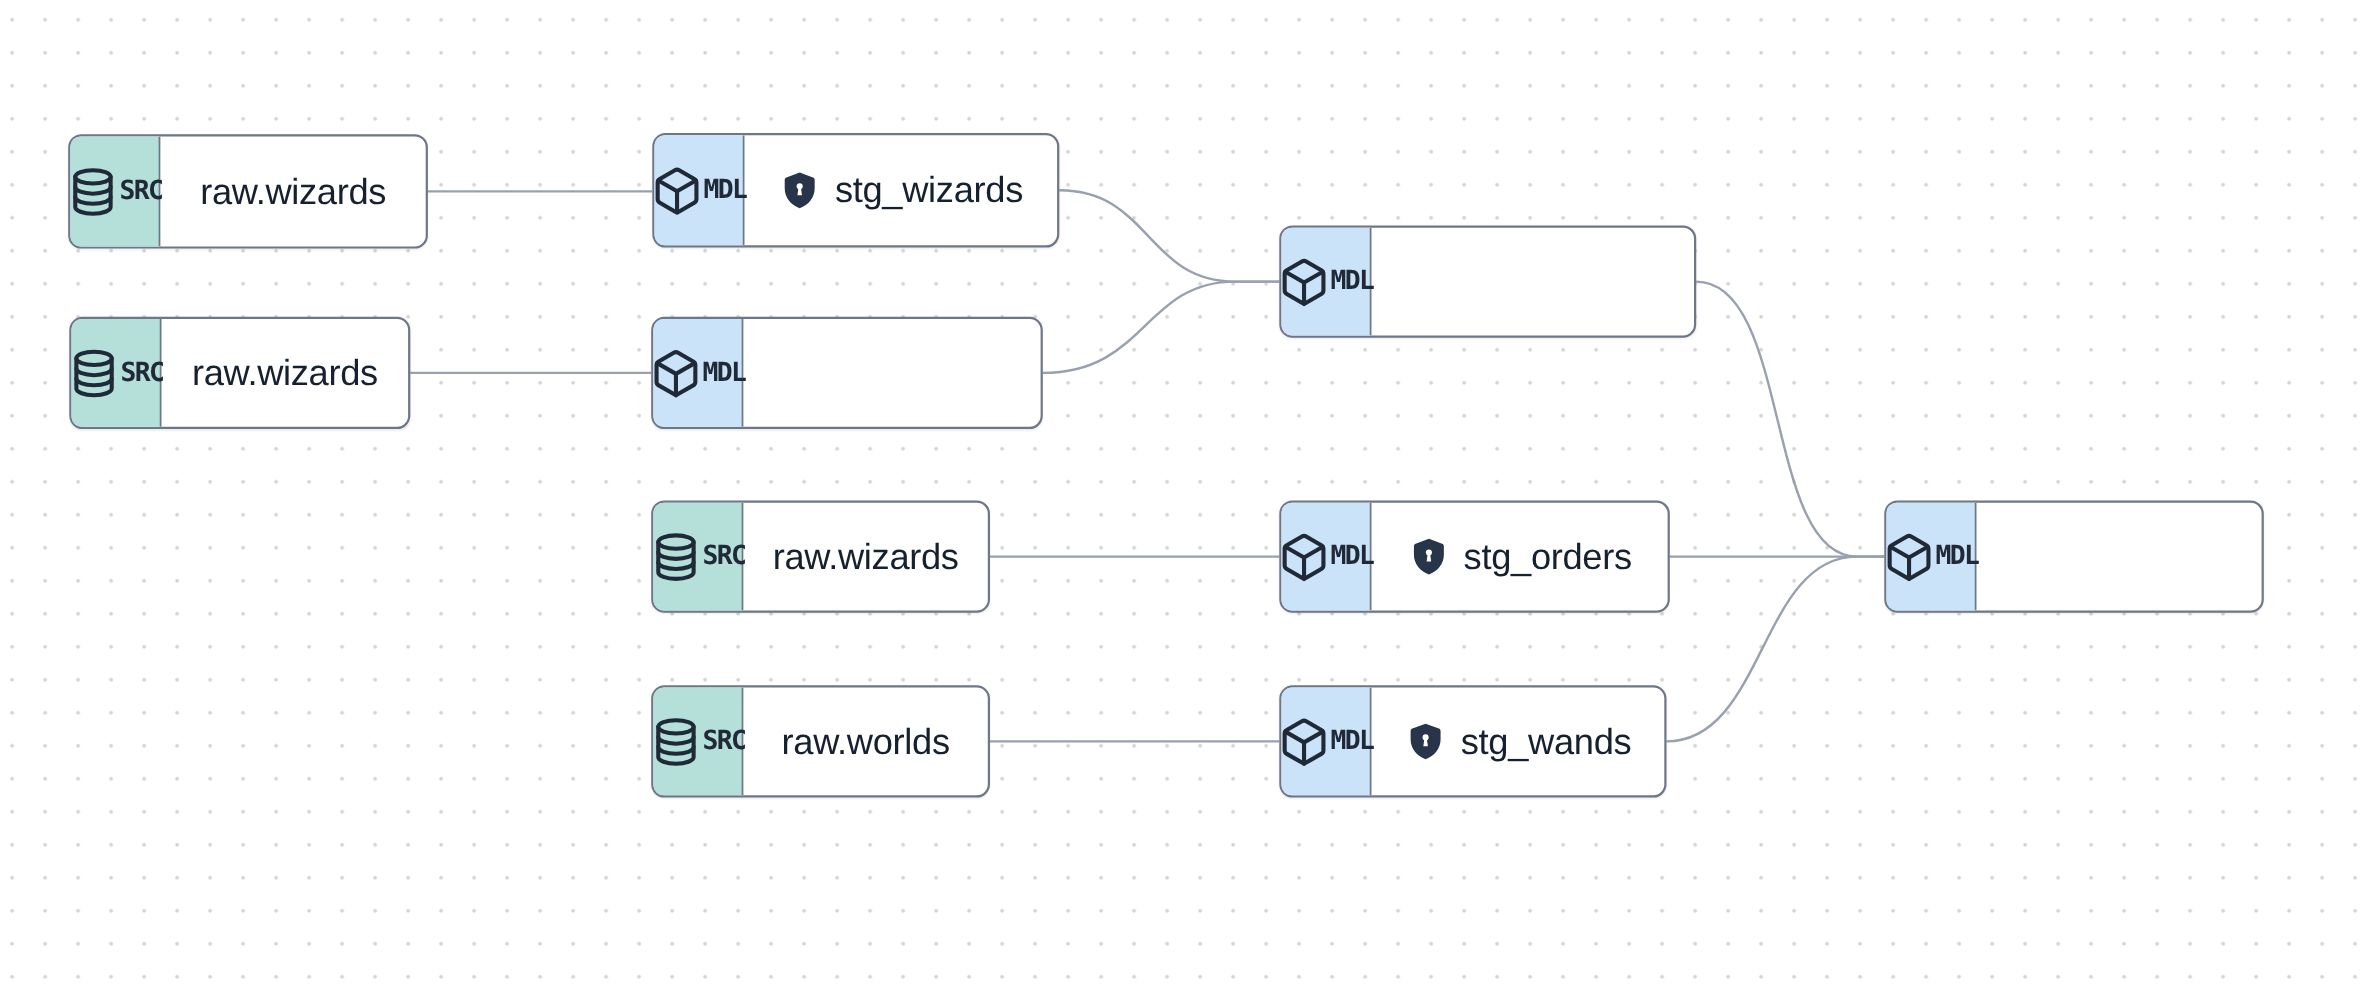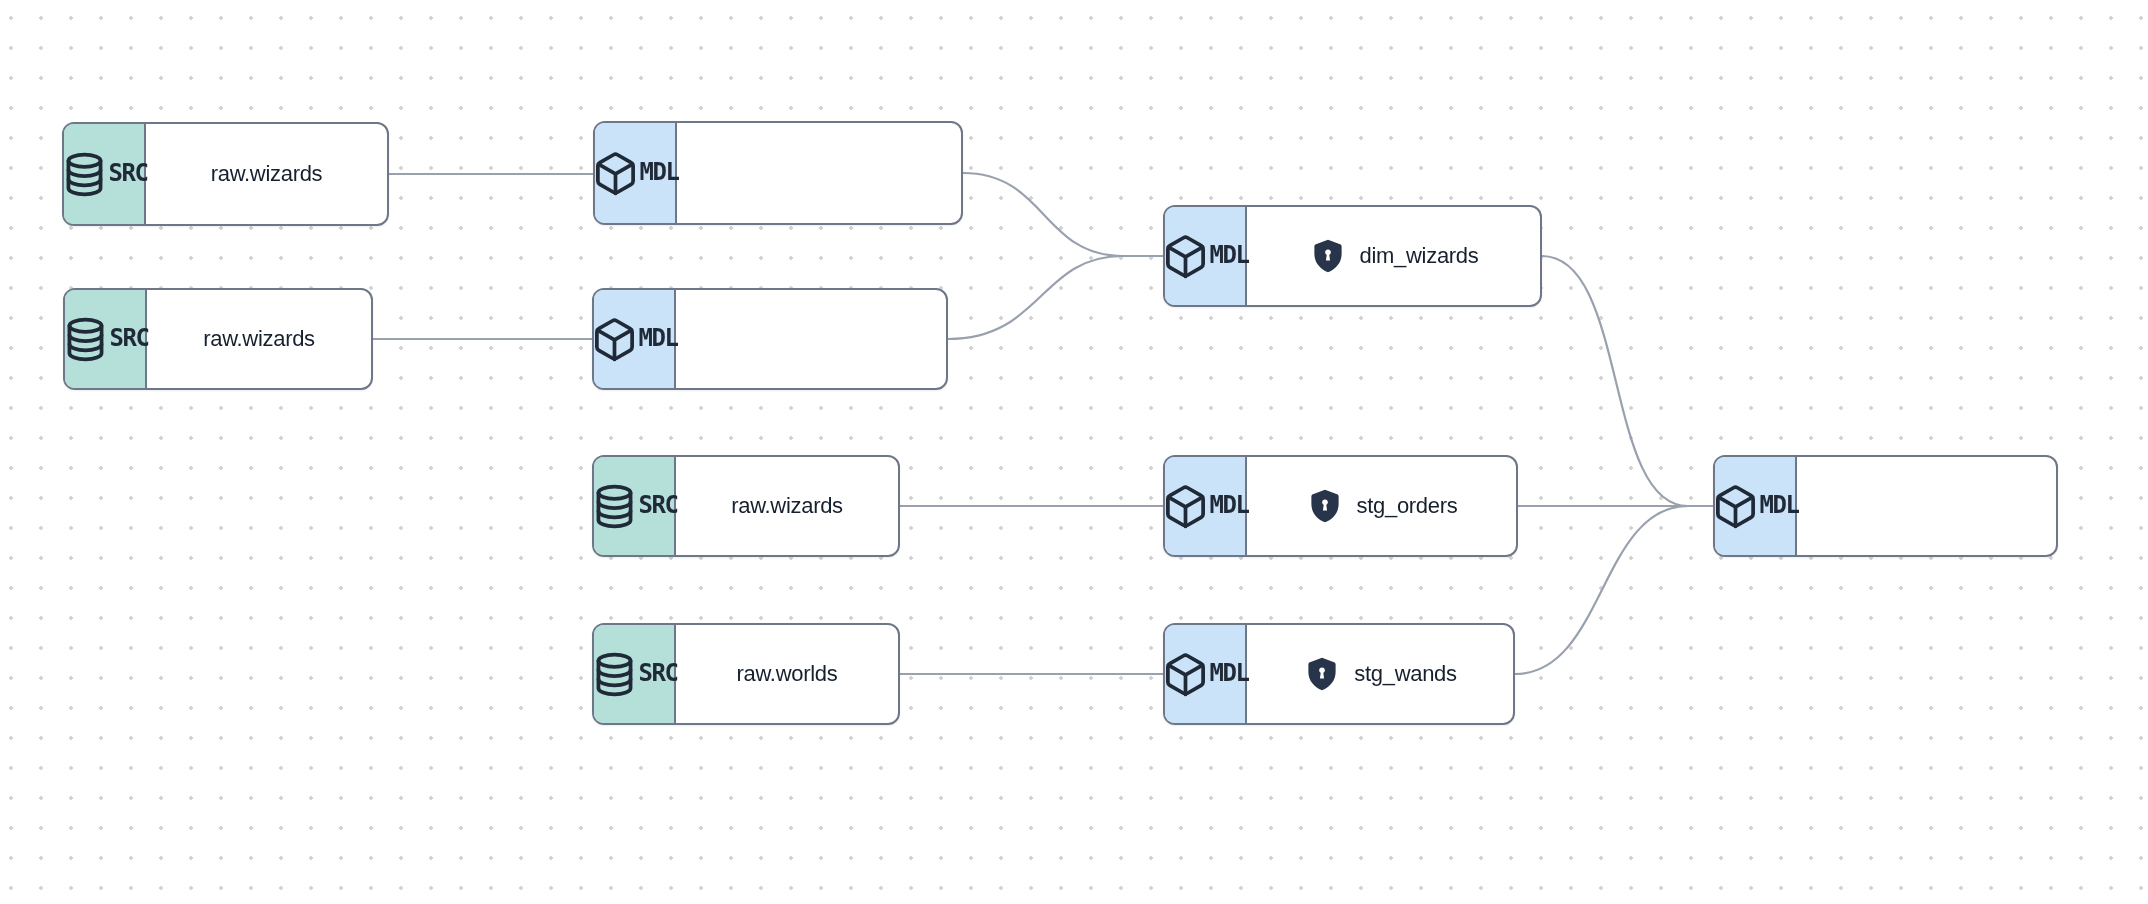--- a/index.html
+++ b/index.html
@@ -39,7 +39,7 @@
   .shield{display:flex;align-items:center;}
   .shield svg{width:38px;height:38px;}
   .title{
-    font-size:22px;color:#16202e;white-space:nowrap;letter-spacing:-.3px;
+    font-size:33px;color:#16202e;white-space:nowrap;letter-spacing:-.3px;
   }
 </style>
 </head>

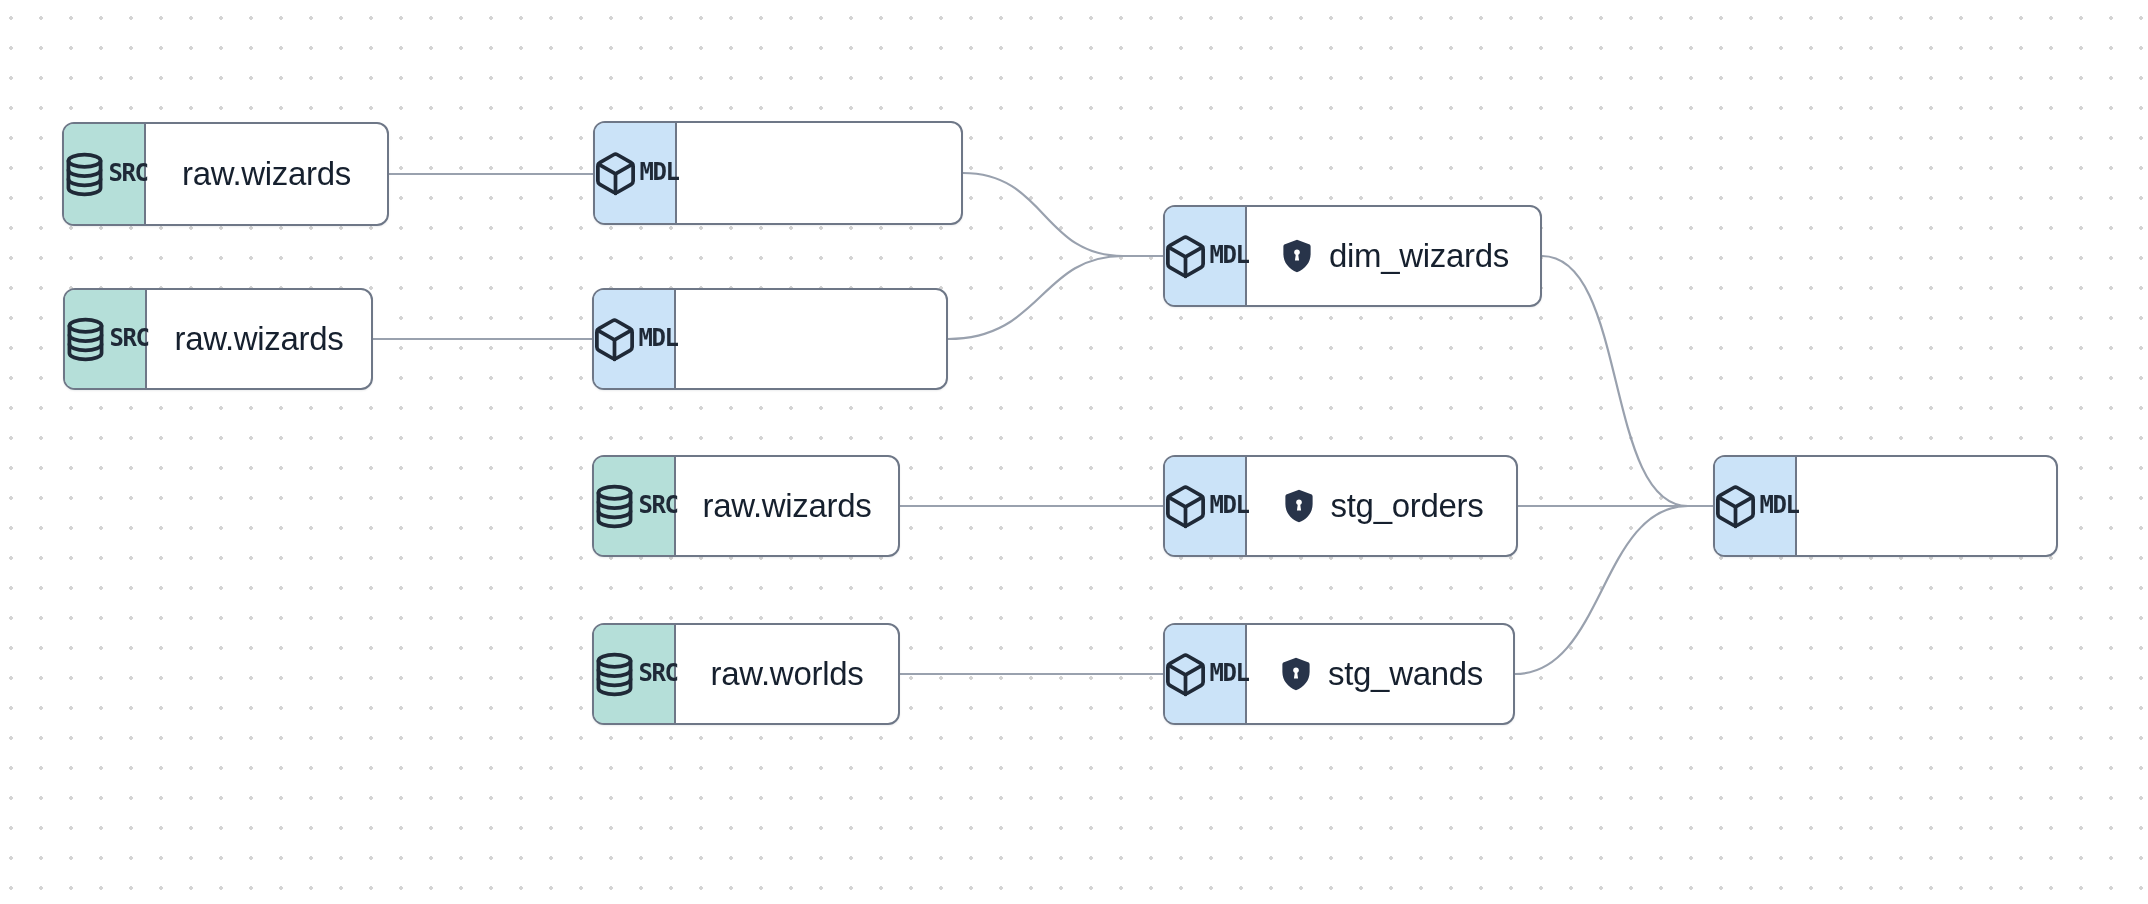--- a/index.html
+++ b/index.html
@@ -88,6 +88,16 @@
       </span>
       <span class="badge-label">MDL</span>
     </div>
+    <div class="body">
+      <span class="shield">
+        <svg viewBox="0 0 24 24">
+          <path fill="#28344a" d="M12 1.8 19.6 4.6 C20.2 4.8 20.6 5.35 20.6 6 V10.8 C20.6 16.1 17.1 20.4 12 22.3 C6.9 20.4 3.4 16.1 3.4 10.8 V6 C3.4 5.35 3.8 4.8 4.4 4.6 Z"></path>
+          <circle fill="#ffffff" cx="12" cy="9.7" r="1.75"></circle>
+          <path fill="#ffffff" d="M11.25 10.8 h1.5 l0.55 4 h-2.6 Z"></path>
+        </svg>
+      </span>
+      <span class="title">stg_wizards</span>
+    </div>
   </div>
       <div class="node" style="left: 63px; top: 288px; width: 310px; height: 102px;">
     <div class="badge" style="background: rgb(181, 223, 217);">

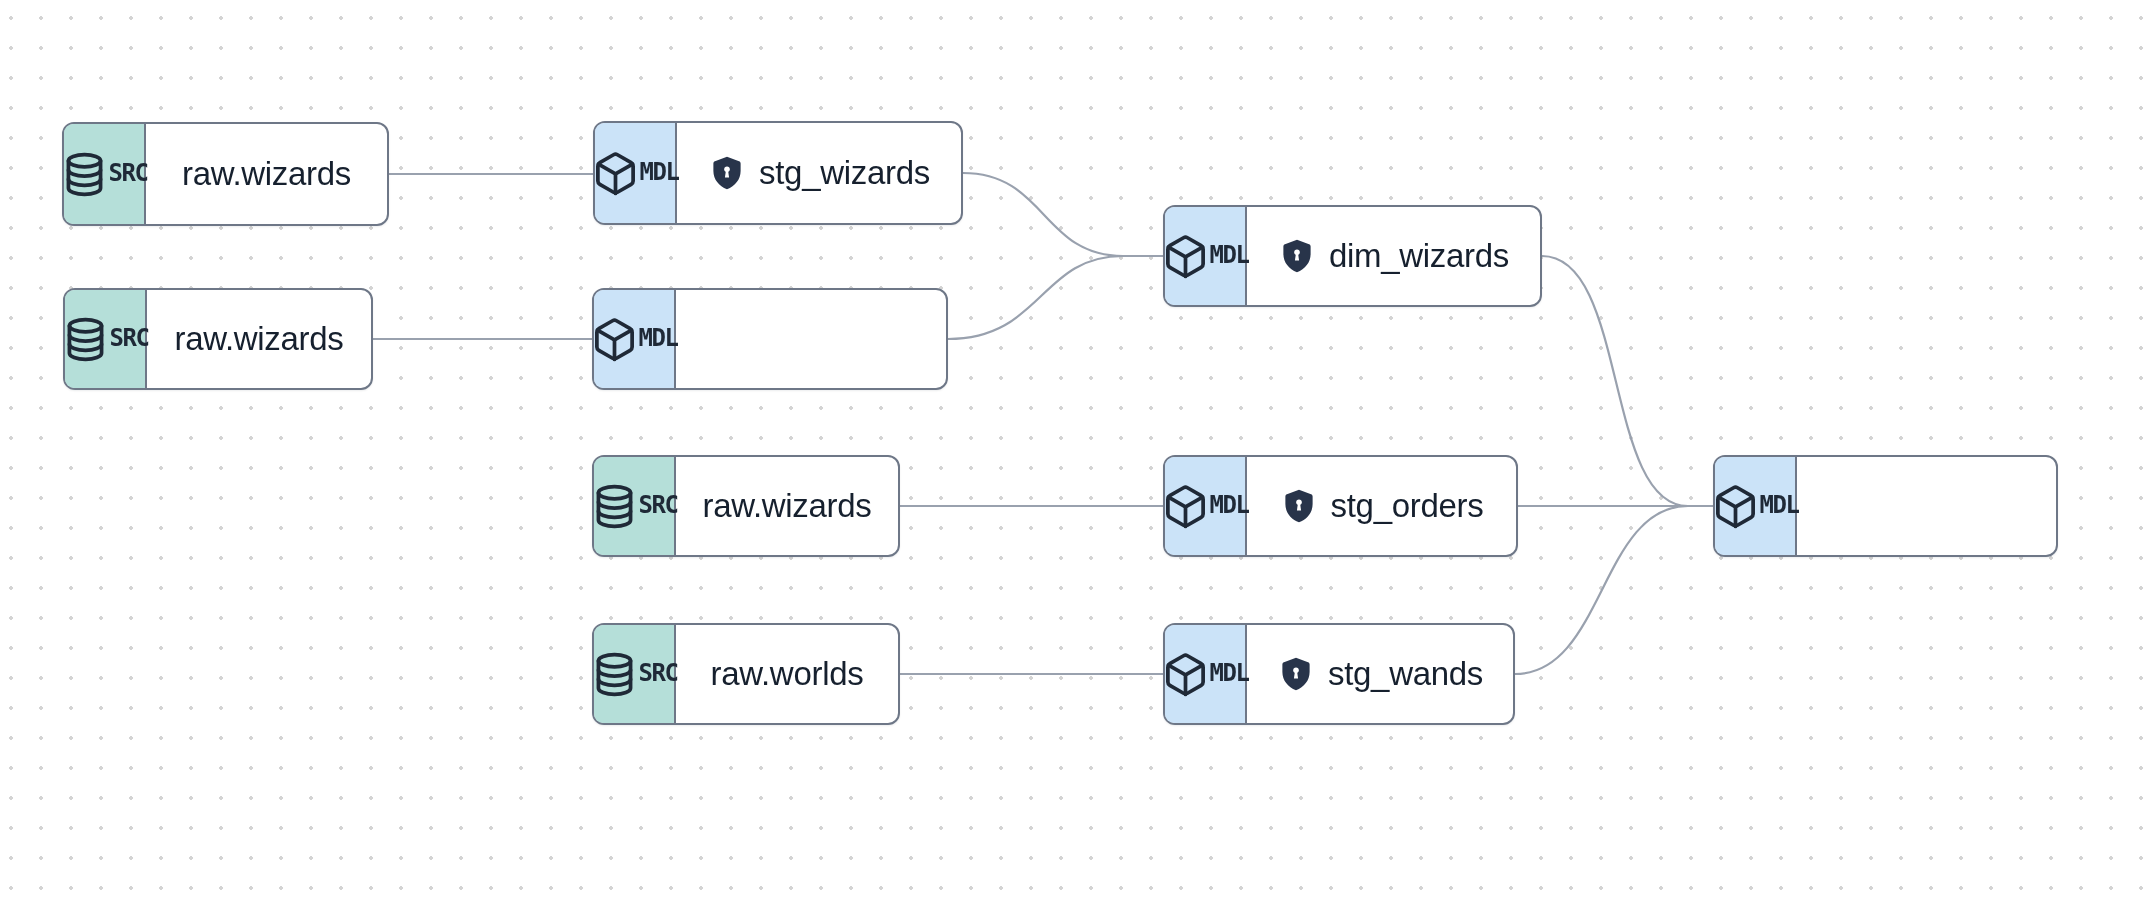--- a/index.html
+++ b/index.html
@@ -142,6 +142,37 @@
       </span>
       <span class="badge-label">MDL</span>
     </div>
+  </div>
+      <div class="node" style="left: 592px; top: 455px; width: 308px; height: 102px;">
+    <div class="badge" style="background: rgb(181, 223, 217);">
+      <span class="glyph">
+        <svg viewBox="0 0 24 24">
+          <ellipse cx="12" cy="5" rx="8.2" ry="3.1"></ellipse>
+          <path d="M3.8 5v14c0 1.7 3.7 3.1 8.2 3.1s8.2-1.4 8.2-3.1V5"></path>
+          <path d="M3.8 9.7c0 1.7 3.7 3.1 8.2 3.1s8.2-1.4 8.2-3.1"></path>
+          <path d="M3.8 14.4c0 1.7 3.7 3.1 8.2 3.1s8.2-1.4 8.2-3.1"></path>
+        </svg>
+      </span>
+
+      <span class="badge-label">SRC</span>
+    </div>
+    <div class="body">
+
+      <span class="title">raw.wizards</span>
+    </div>
+  </div>
+      <div class="node" style="left: 1163px; top: 455px; width: 355px; height: 102px;">
+    <div class="badge" style="background: rgb(203, 227, 248);">
+
+      <span class="glyph">
+        <svg viewBox="0 0 24 24">
+          <path d="M21 8.2a2 2 0 0 0-1-1.73l-7-4.05a2 2 0 0 0-2 0l-7 4.05a2 2 0 0 0-1 1.73v7.6a2 2 0 0 0 1 1.73l7 4.05a2 2 0 0 0 2 0l7-4.05a2 2 0 0 0 1-1.73Z"></path>
+          <path d="m3.3 7.2 8.7 5 8.7-5"></path>
+          <path d="M12 22.2V12.2"></path>
+        </svg>
+      </span>
+      <span class="badge-label">MDL</span>
+    </div>
     <div class="body">
       <span class="shield">
         <svg viewBox="0 0 24 24">
@@ -150,28 +181,28 @@
           <path fill="#ffffff" d="M11.25 10.8 h1.5 l0.55 4 h-2.6 Z"></path>
         </svg>
       </span>
-      <span class="title">dim_wizards</span>
-    </div>
-  </div>
-      <div class="node" style="left: 592px; top: 455px; width: 308px; height: 102px;">
-    <div class="badge" style="background: rgb(181, 223, 217);">
-      <span class="glyph">
-        <svg viewBox="0 0 24 24">
-          <ellipse cx="12" cy="5" rx="8.2" ry="3.1"></ellipse>
-          <path d="M3.8 5v14c0 1.7 3.7 3.1 8.2 3.1s8.2-1.4 8.2-3.1V5"></path>
-          <path d="M3.8 9.7c0 1.7 3.7 3.1 8.2 3.1s8.2-1.4 8.2-3.1"></path>
-          <path d="M3.8 14.4c0 1.7 3.7 3.1 8.2 3.1s8.2-1.4 8.2-3.1"></path>
-        </svg>
-      </span>
-
-      <span class="badge-label">SRC</span>
-    </div>
-    <div class="body">
-
-      <span class="title">raw.wizards</span>
-    </div>
-  </div>
-      <div class="node" style="left: 1163px; top: 455px; width: 355px; height: 102px;">
+      <span class="title">stg_orders</span>
+    </div>
+  </div>
+      <div class="node" style="left: 592px; top: 623px; width: 308px; height: 102px;">
+    <div class="badge" style="background: rgb(181, 223, 217);">
+      <span class="glyph">
+        <svg viewBox="0 0 24 24">
+          <ellipse cx="12" cy="5" rx="8.2" ry="3.1"></ellipse>
+          <path d="M3.8 5v14c0 1.7 3.7 3.1 8.2 3.1s8.2-1.4 8.2-3.1V5"></path>
+          <path d="M3.8 9.7c0 1.7 3.7 3.1 8.2 3.1s8.2-1.4 8.2-3.1"></path>
+          <path d="M3.8 14.4c0 1.7 3.7 3.1 8.2 3.1s8.2-1.4 8.2-3.1"></path>
+        </svg>
+      </span>
+
+      <span class="badge-label">SRC</span>
+    </div>
+    <div class="body">
+
+      <span class="title">raw.worlds</span>
+    </div>
+  </div>
+      <div class="node" style="left: 1163px; top: 623px; width: 352px; height: 102px;">
     <div class="badge" style="background: rgb(203, 227, 248);">
 
       <span class="glyph">
@@ -191,47 +222,6 @@
           <path fill="#ffffff" d="M11.25 10.8 h1.5 l0.55 4 h-2.6 Z"></path>
         </svg>
       </span>
-      <span class="title">stg_orders</span>
-    </div>
-  </div>
-      <div class="node" style="left: 592px; top: 623px; width: 308px; height: 102px;">
-    <div class="badge" style="background: rgb(181, 223, 217);">
-      <span class="glyph">
-        <svg viewBox="0 0 24 24">
-          <ellipse cx="12" cy="5" rx="8.2" ry="3.1"></ellipse>
-          <path d="M3.8 5v14c0 1.7 3.7 3.1 8.2 3.1s8.2-1.4 8.2-3.1V5"></path>
-          <path d="M3.8 9.7c0 1.7 3.7 3.1 8.2 3.1s8.2-1.4 8.2-3.1"></path>
-          <path d="M3.8 14.4c0 1.7 3.7 3.1 8.2 3.1s8.2-1.4 8.2-3.1"></path>
-        </svg>
-      </span>
-
-      <span class="badge-label">SRC</span>
-    </div>
-    <div class="body">
-
-      <span class="title">raw.worlds</span>
-    </div>
-  </div>
-      <div class="node" style="left: 1163px; top: 623px; width: 352px; height: 102px;">
-    <div class="badge" style="background: rgb(203, 227, 248);">
-
-      <span class="glyph">
-        <svg viewBox="0 0 24 24">
-          <path d="M21 8.2a2 2 0 0 0-1-1.73l-7-4.05a2 2 0 0 0-2 0l-7 4.05a2 2 0 0 0-1 1.73v7.6a2 2 0 0 0 1 1.73l7 4.05a2 2 0 0 0 2 0l7-4.05a2 2 0 0 0 1-1.73Z"></path>
-          <path d="m3.3 7.2 8.7 5 8.7-5"></path>
-          <path d="M12 22.2V12.2"></path>
-        </svg>
-      </span>
-      <span class="badge-label">MDL</span>
-    </div>
-    <div class="body">
-      <span class="shield">
-        <svg viewBox="0 0 24 24">
-          <path fill="#28344a" d="M12 1.8 19.6 4.6 C20.2 4.8 20.6 5.35 20.6 6 V10.8 C20.6 16.1 17.1 20.4 12 22.3 C6.9 20.4 3.4 16.1 3.4 10.8 V6 C3.4 5.35 3.8 4.8 4.4 4.6 Z"></path>
-          <circle fill="#ffffff" cx="12" cy="9.7" r="1.75"></circle>
-          <path fill="#ffffff" d="M11.25 10.8 h1.5 l0.55 4 h-2.6 Z"></path>
-        </svg>
-      </span>
       <span class="title">stg_wands</span>
     </div>
   </div>

